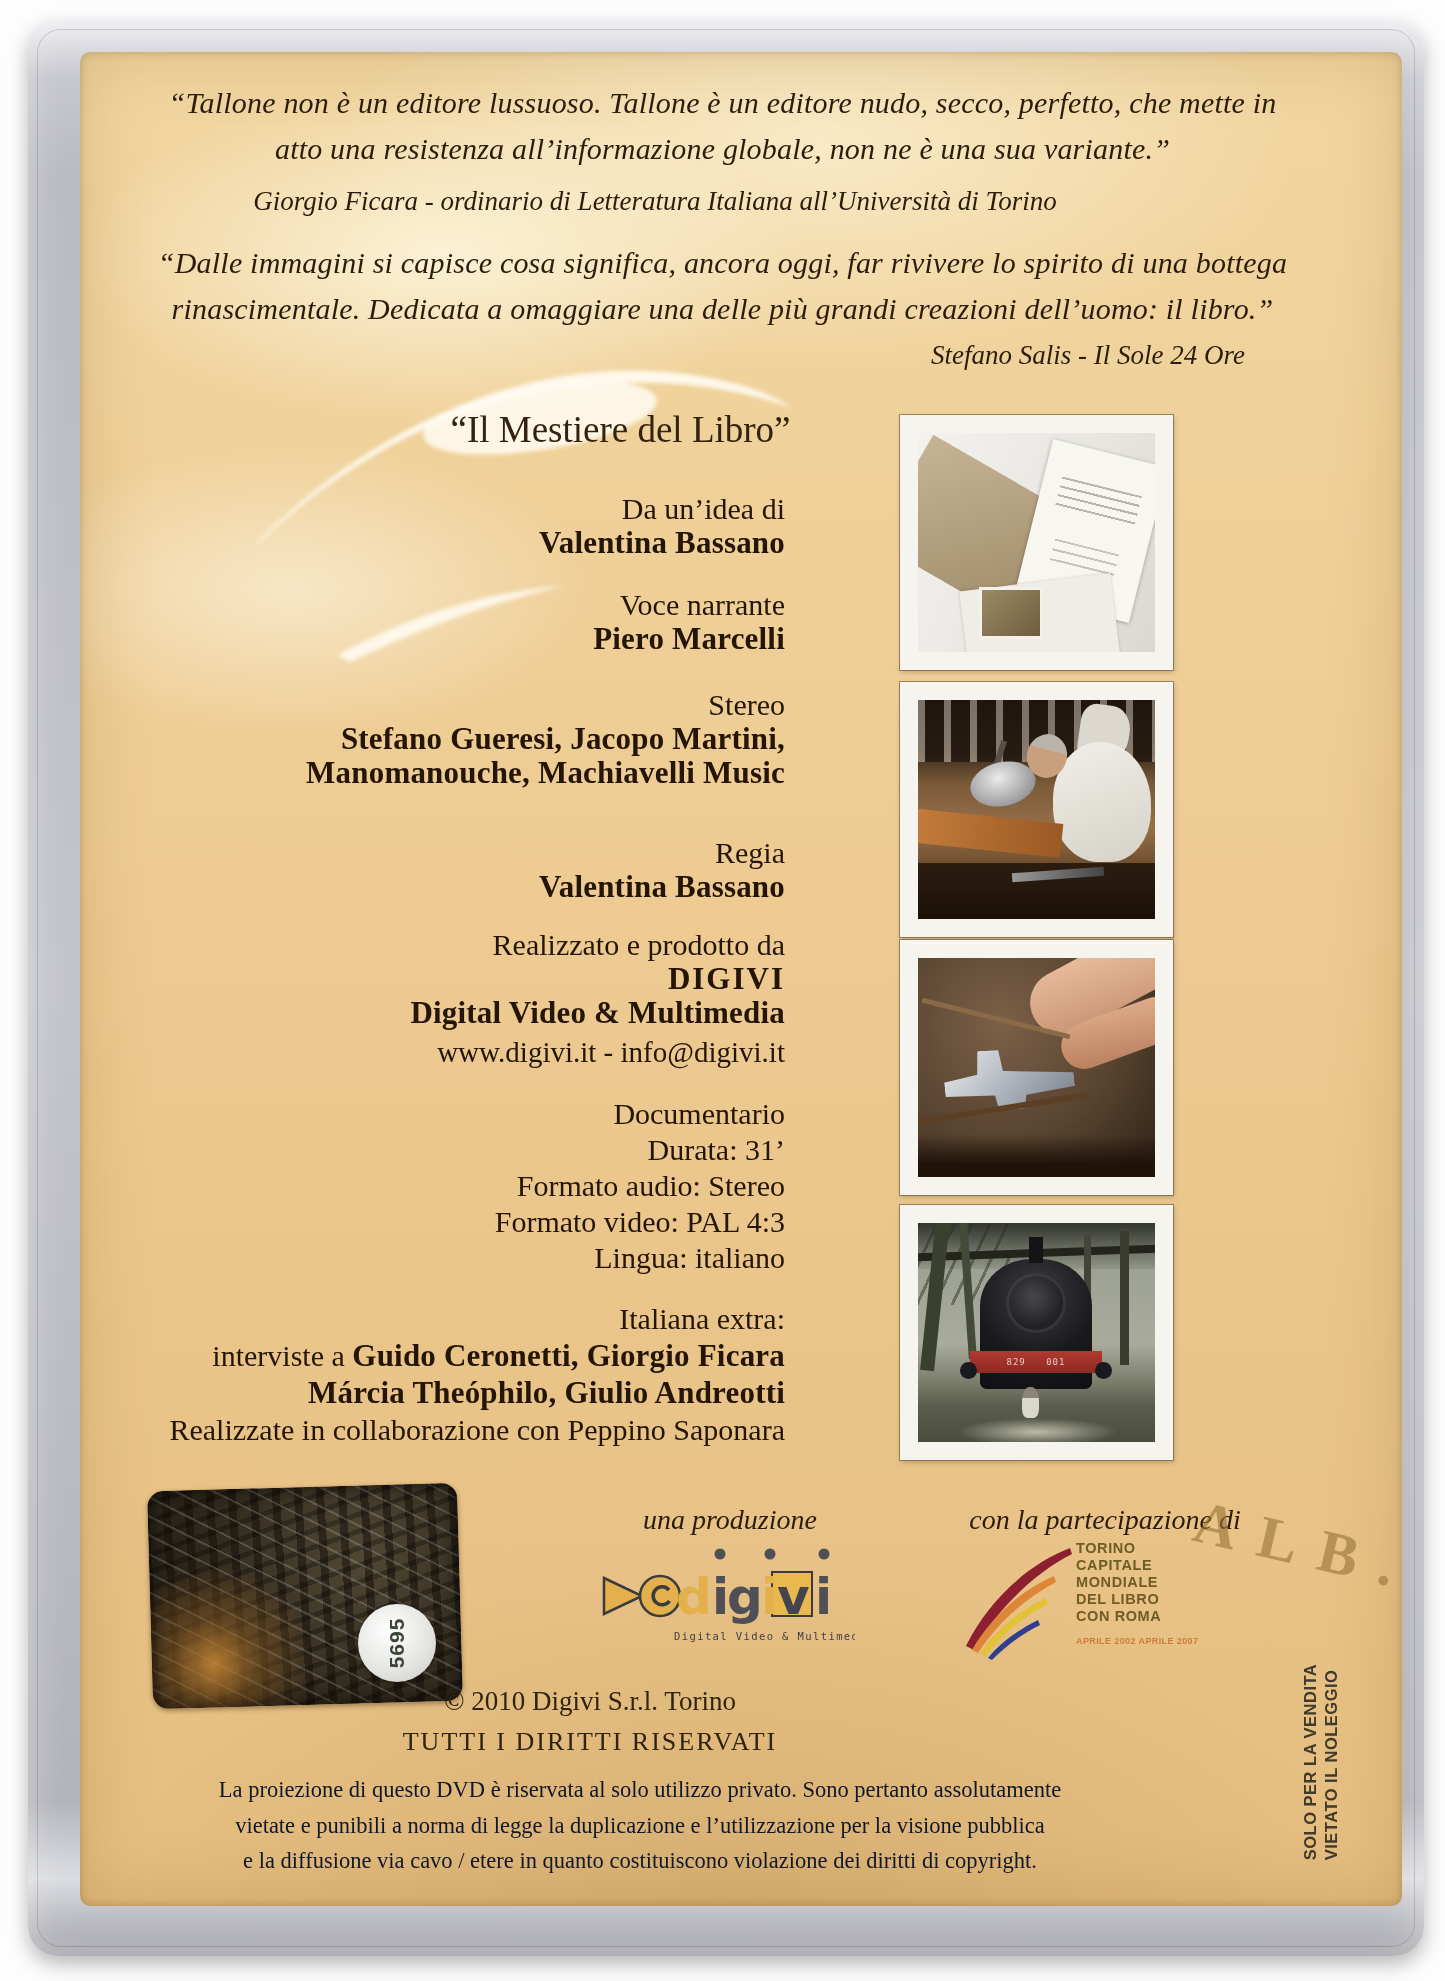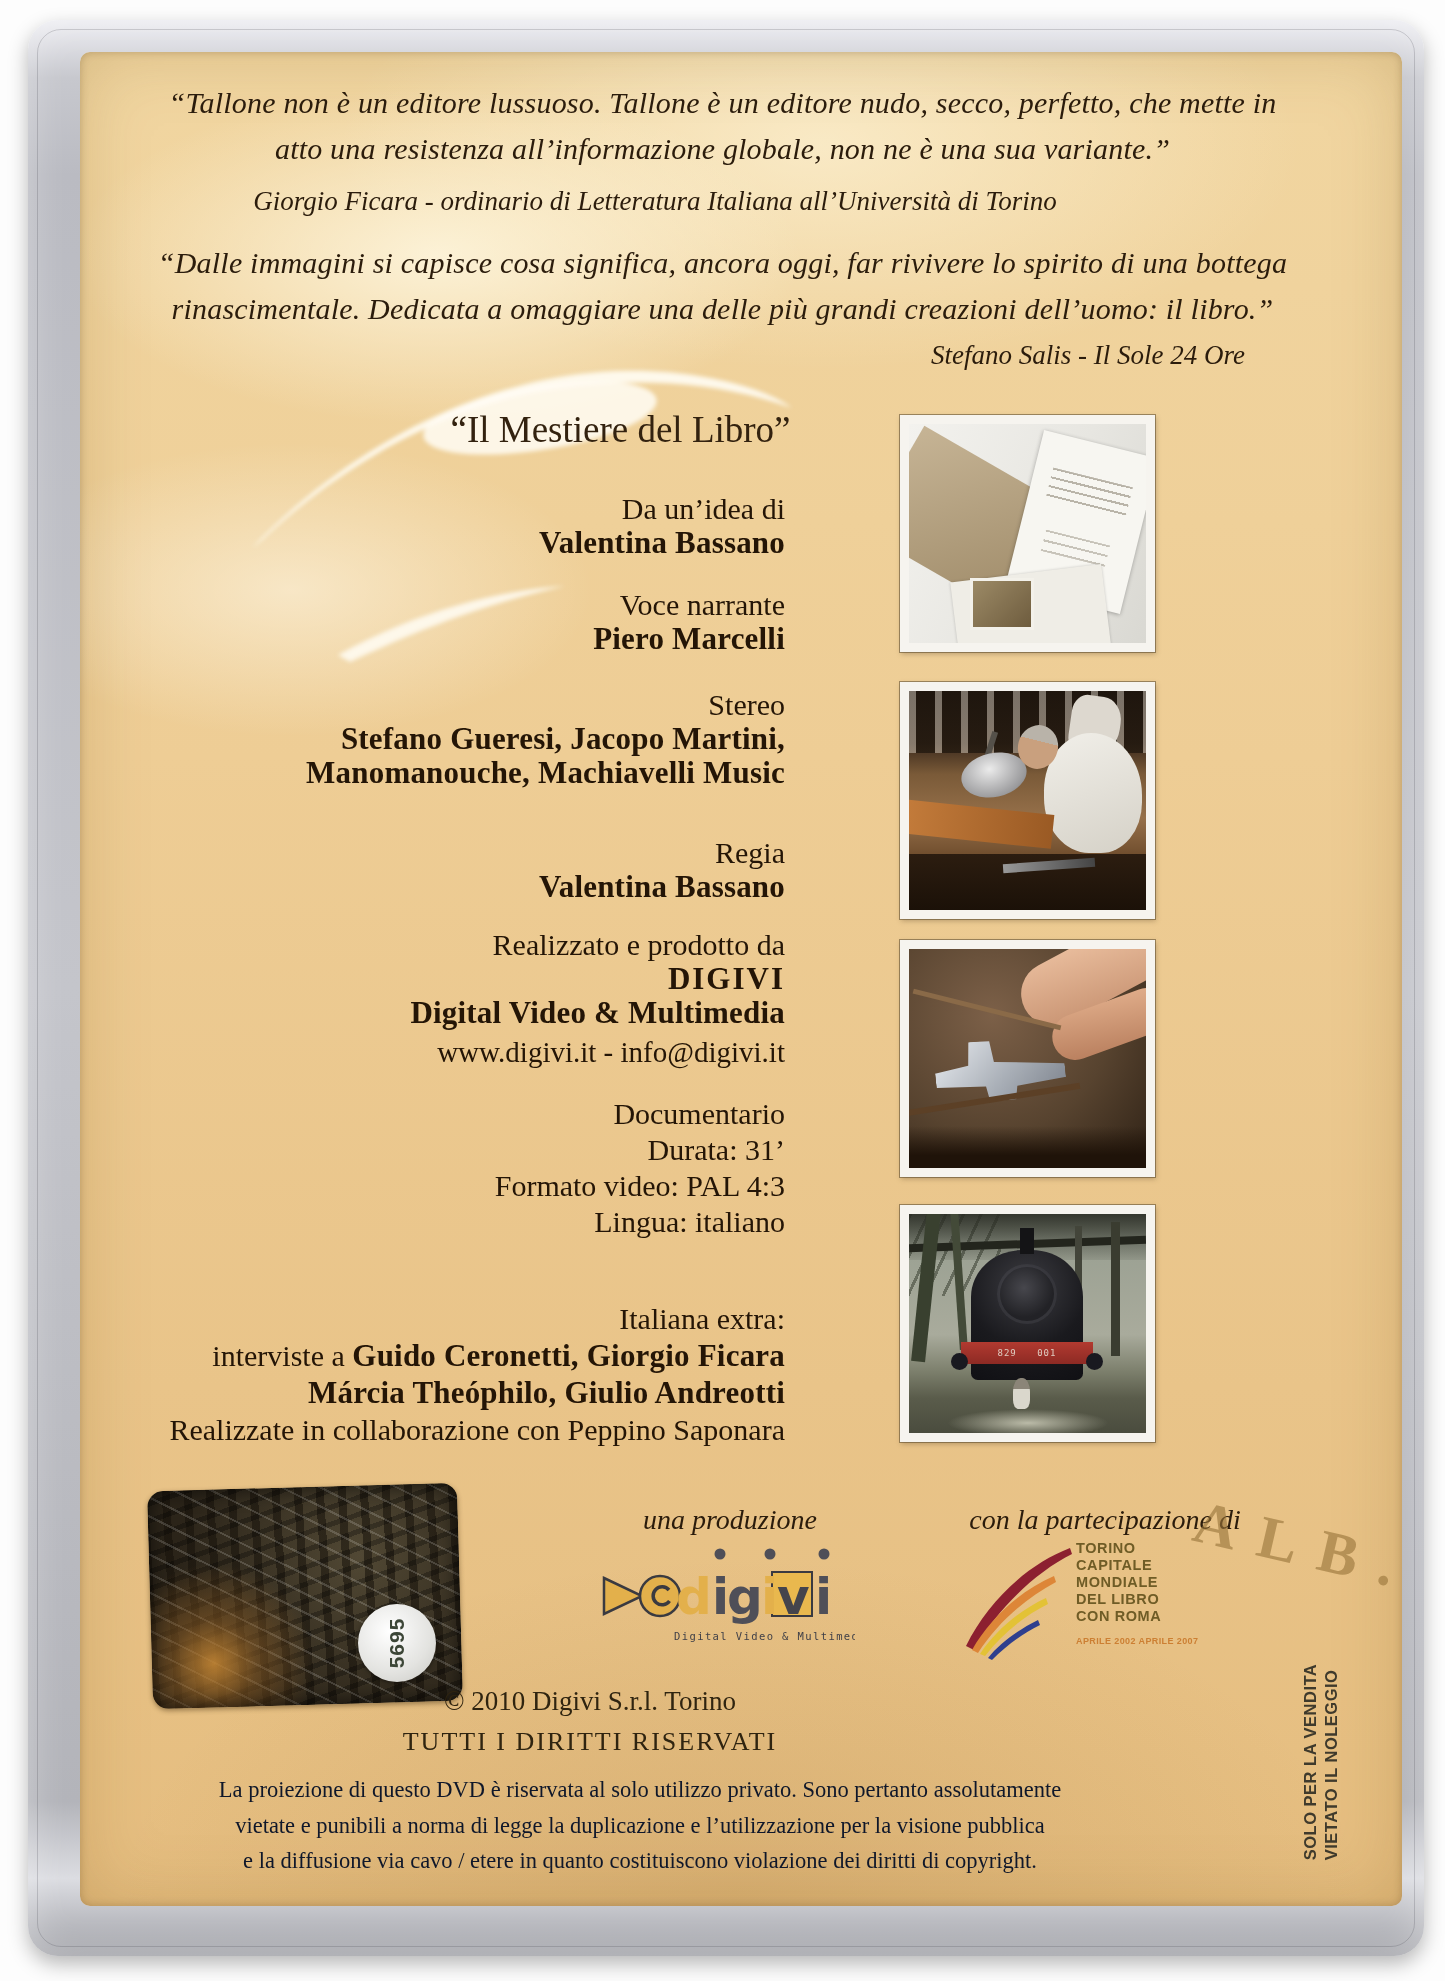--- a/index.html
+++ b/index.html
@@ -184,6 +184,7 @@
   <div class="cg" style="top:1096px">
     <div class="sp">Documentario</div>
     <div class="sp">Durata: 31’</div>
+    <div class="sp">Formato audio: Stereo</div>
     <div class="sp">Formato video: PAL 4:3</div>
     <div class="sp">Lingua: italiano</div>
   </div>

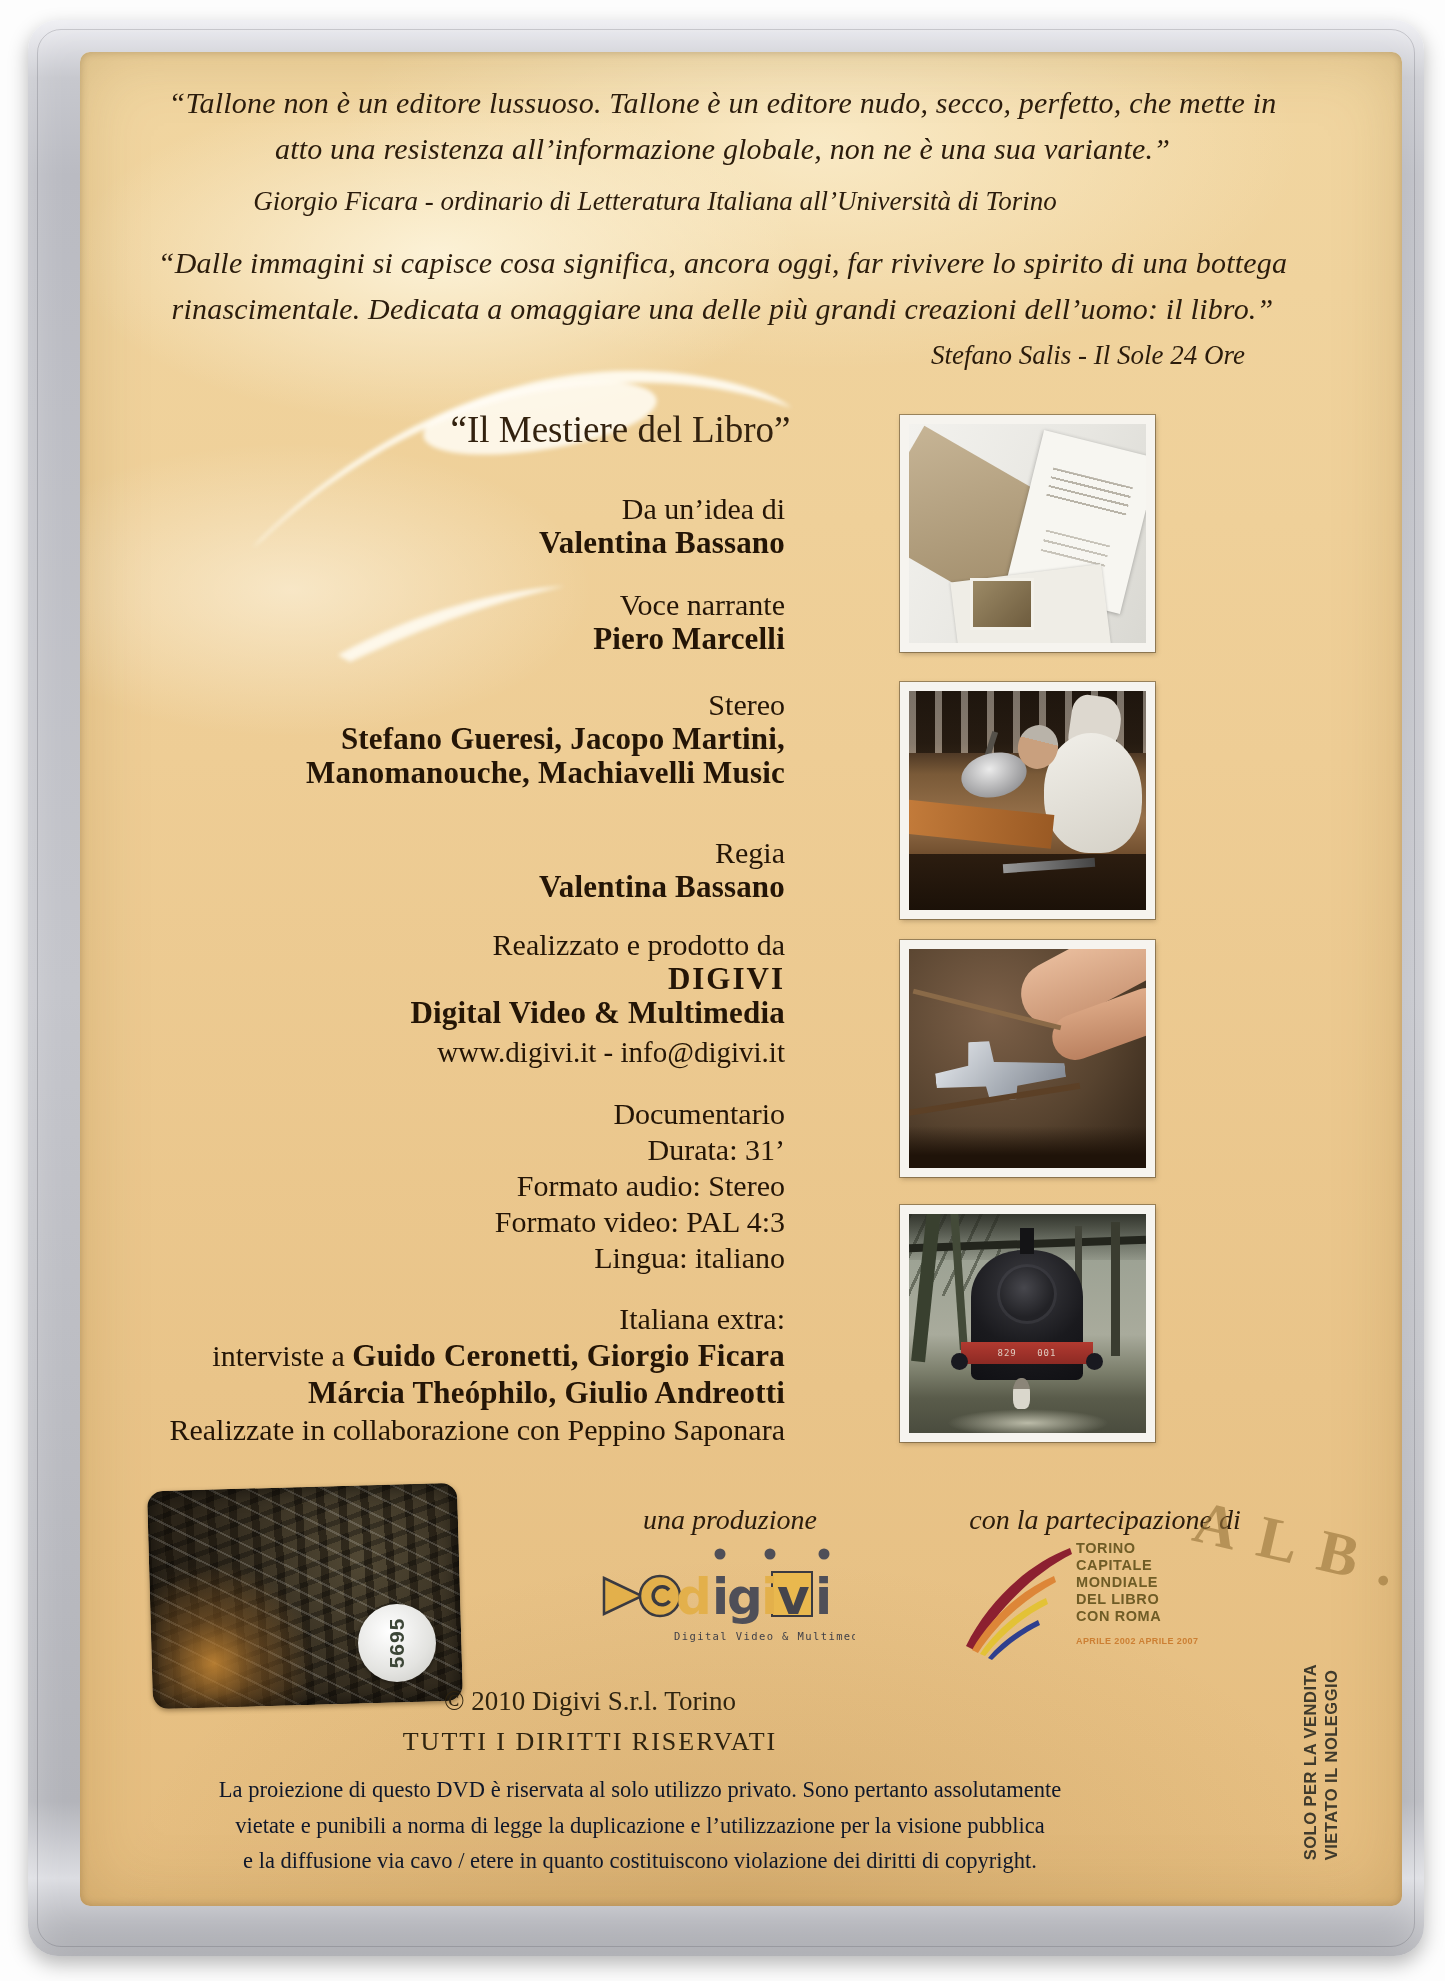--- a/index.html
+++ b/index.html
@@ -36,7 +36,7 @@
   .cg .xl{line-height:37px}
 
   
-  .photo{position:absolute;left:900px;width:237px;background:#f6f4ef;padding:9px;z-index:3;
+  .photo{position:absolute;left:900px;width:237px;background:#f6f4ef;padding:18px;z-index:3;
          box-shadow:0 0 0 1px rgba(90,72,45,.55), 1px 2px 5px rgba(90,70,40,.35)}
   .pimg{width:237px;height:219px;position:relative;overflow:hidden}
   .pimg>div{position:absolute}

